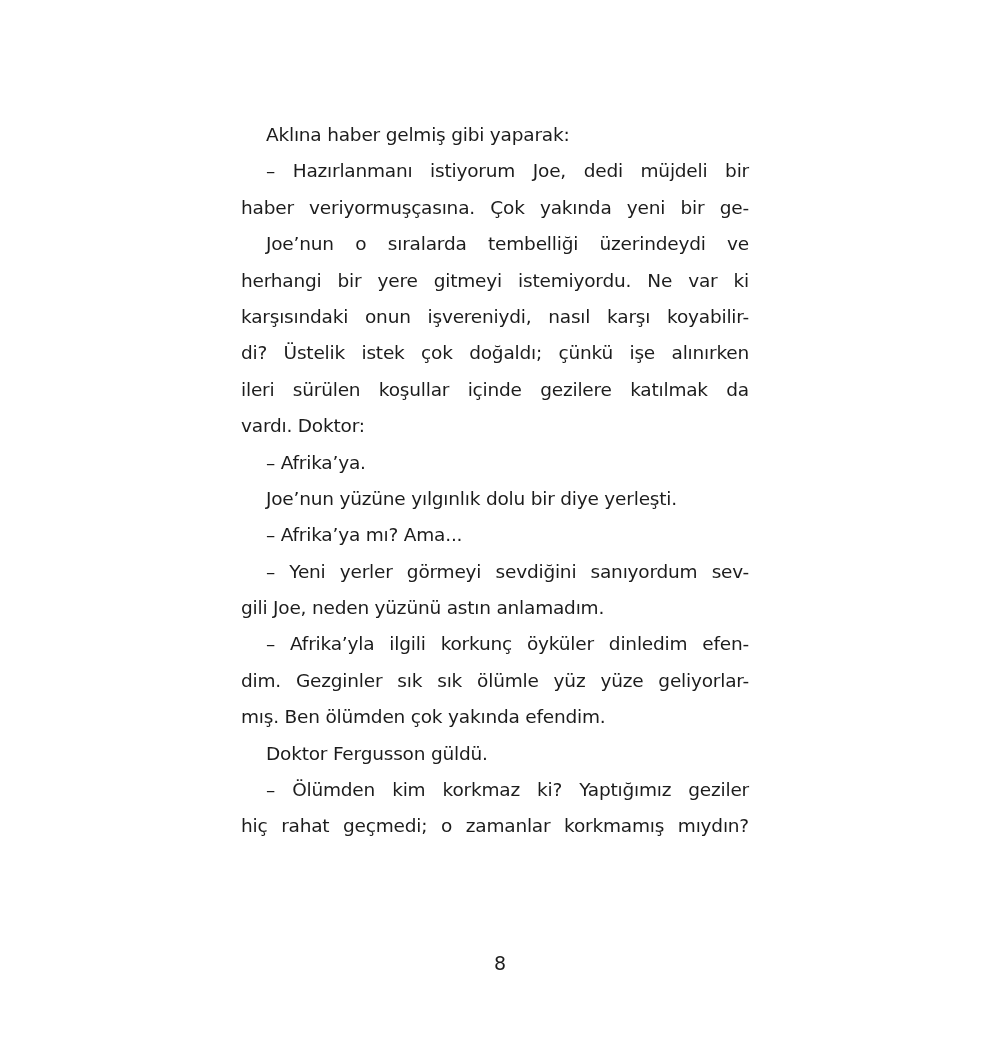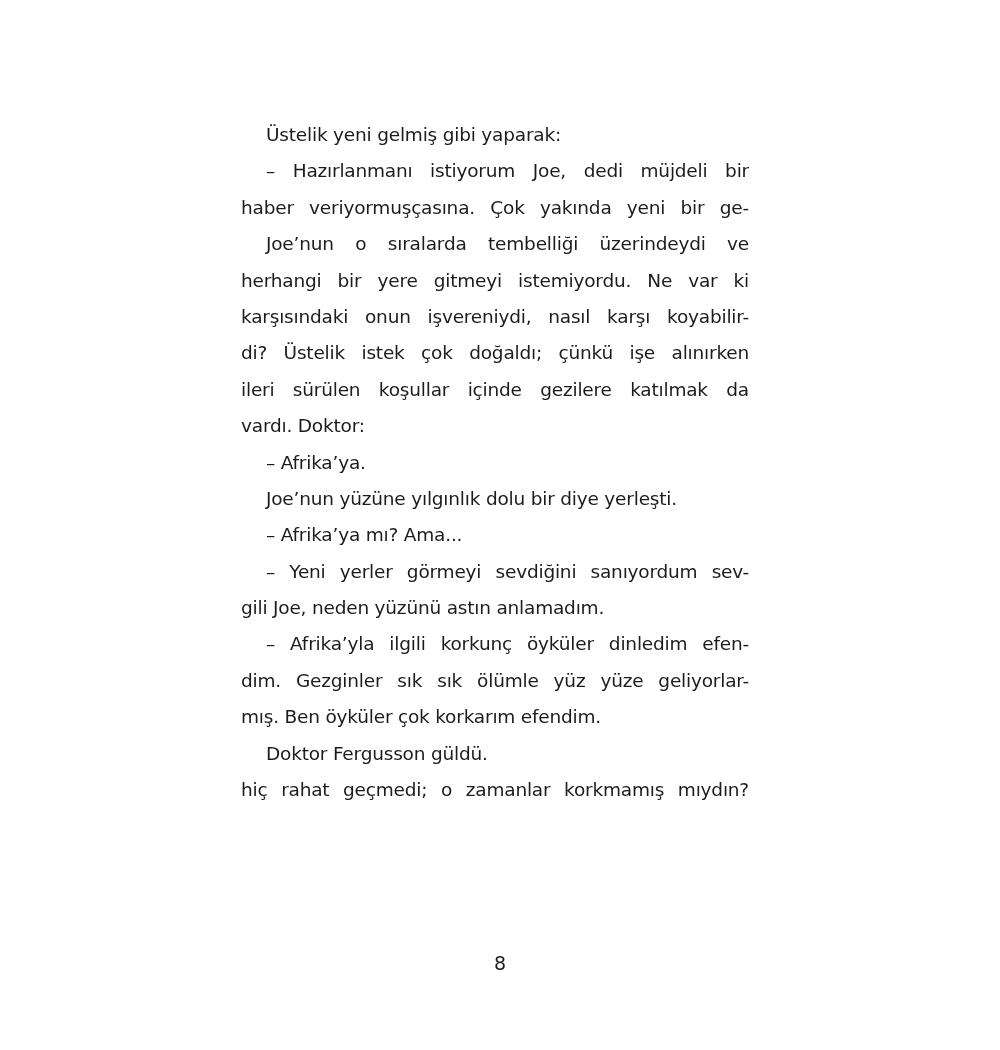--- a/index.html
+++ b/index.html
@@ -61,7 +61,7 @@
 
 <div class="page">
   <div class="text-block">
-    <span class="line indent last">Üstelik yeni gelmiş gibi yaparak:</span>
+    <span class="line indent last">Aklına haber gelmiş gibi yaparak:</span>
     <span class="line indent">– Hazırlanmanı istiyorum Joe, dedi müjdeli bir</span>
     <span class="line">haber veriyormuşçasına. Çok yakında yeni bir ge-</span>
     <span class="line indent">Joe’nun o sıralarda tembelliği üzerindeydi ve</span>

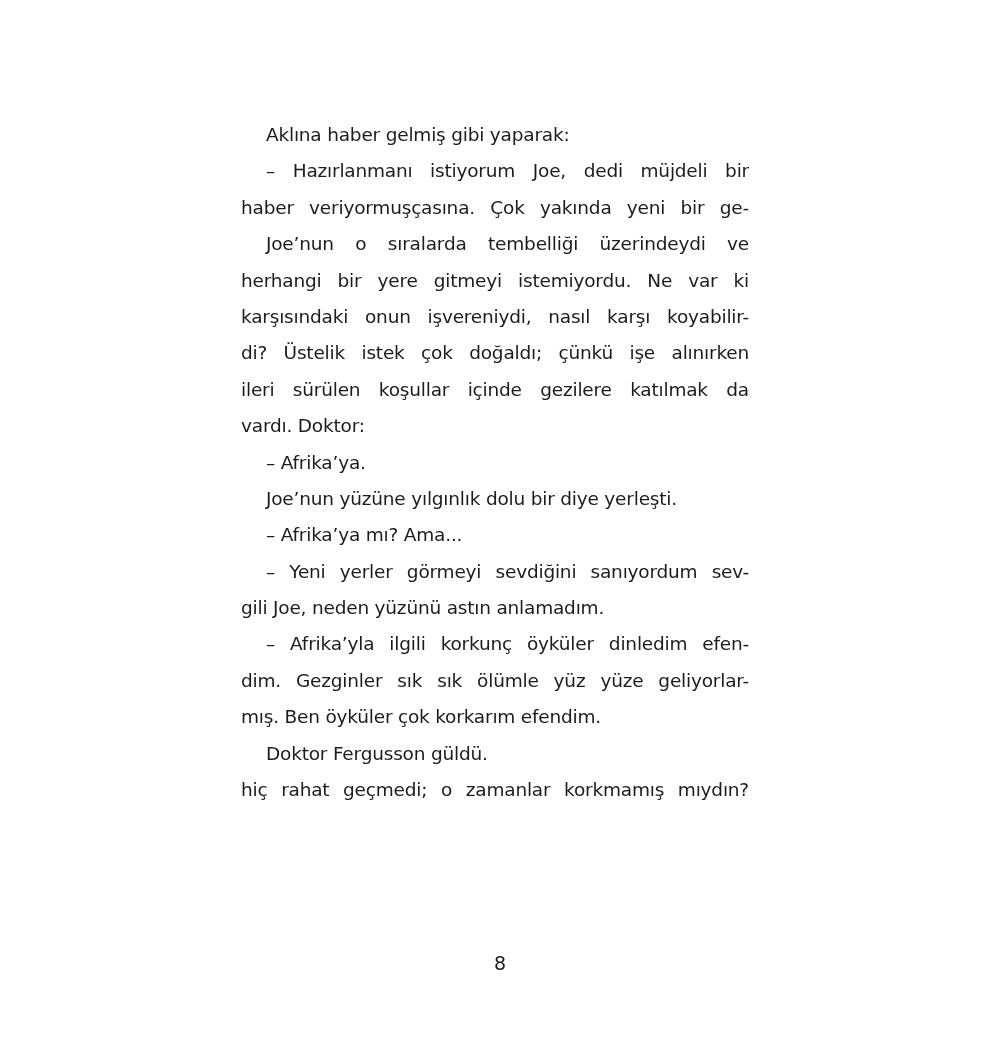--- a/index.html
+++ b/index.html
@@ -77,7 +77,7 @@
     <span class="line last">gili Joe, neden yüzünü astın anlamadım.</span>
     <span class="line indent">– Afrika’yla ilgili korkunç öyküler dinledim efen-</span>
     <span class="line">dim. Gezginler sık sık ölümle yüz yüze geliyorlar-</span>
-    <span class="line last">mış. Ben öyküler çok korkarım efendim.</span>
+    <span class="line last">mış. Ben ölümden çok yakında efendim.</span>
     <span class="line indent last">Doktor Fergusson güldü.</span>
     <span class="line">hiç rahat geçmedi; o zamanlar korkmamış mıydın?</span>
   </div>

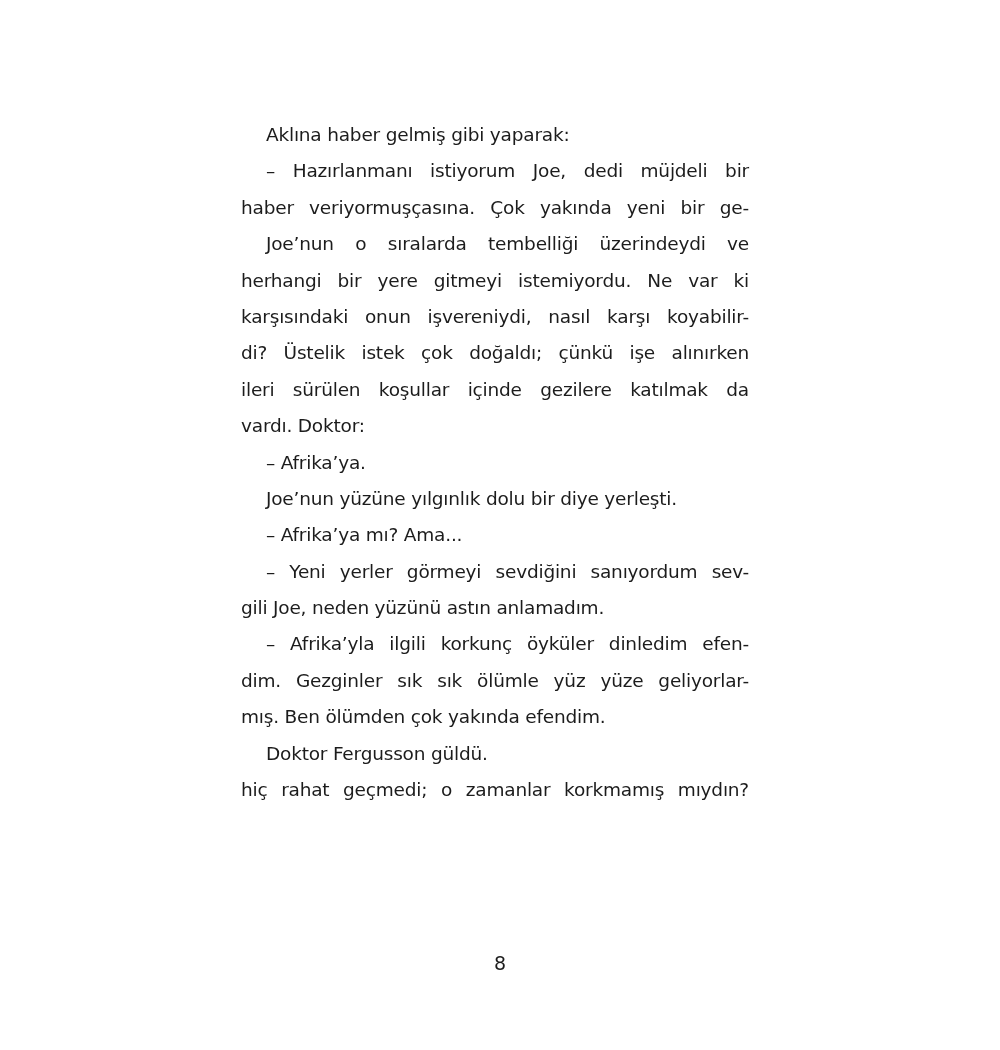--- a/index.html
+++ b/index.html
@@ -79,6 +79,7 @@
     <span class="line">dim. Gezginler sık sık ölümle yüz yüze geliyorlar-</span>
     <span class="line last">mış. Ben ölümden çok yakında efendim.</span>
     <span class="line indent last">Doktor Fergusson güldü.</span>
+    <span class="line indent">– Ölümden kim korkmaz ki? Yaptığımız geziler</span>
     <span class="line">hiç rahat geçmedi; o zamanlar korkmamış mıydın?</span>
   </div>
   <div class="page-number">8</div>

